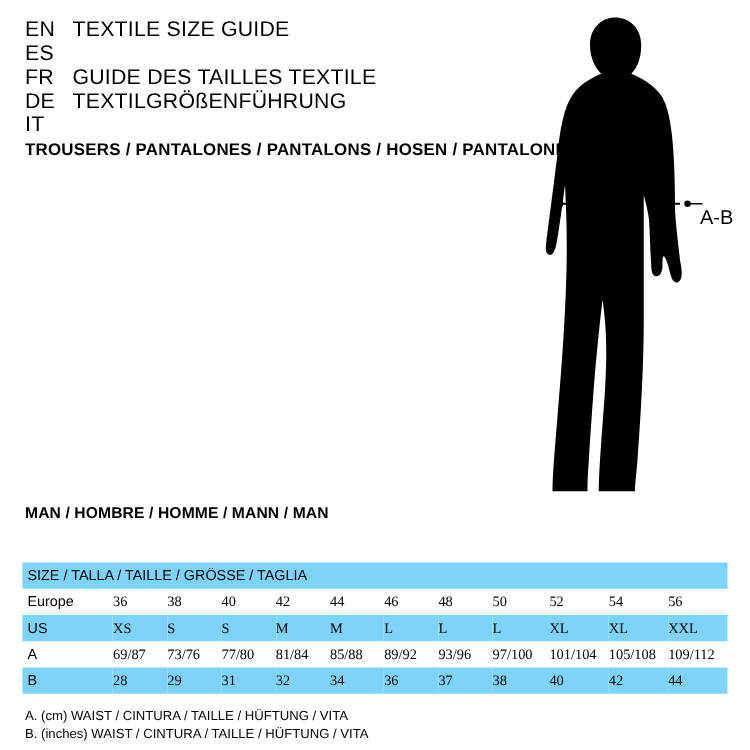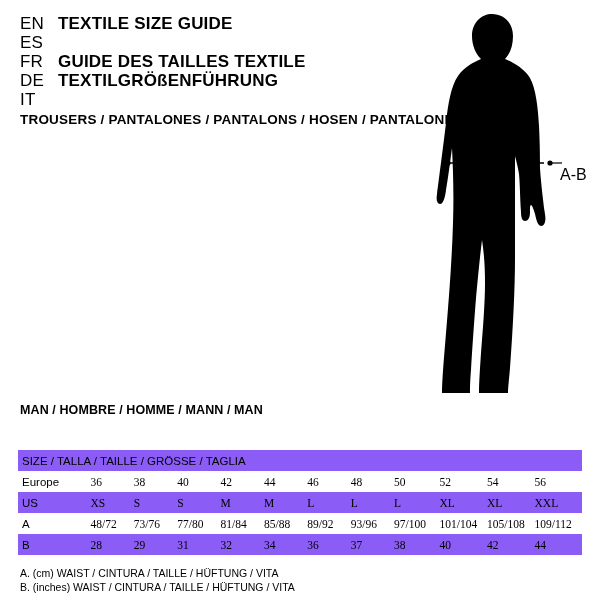--- a/index.html
+++ b/index.html
@@ -41,7 +41,6 @@
   }
   .lang-text {
     flex: 1 1 auto;
-    font-weight: bold;
   }
 
   .trousers-title {

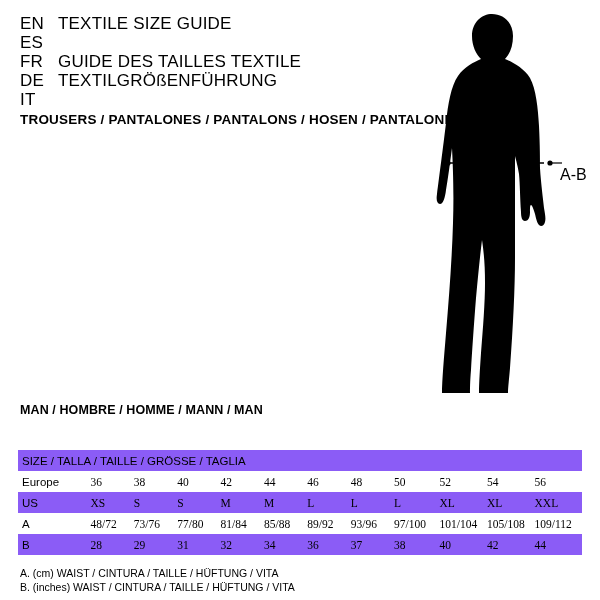--- a/index.html
+++ b/index.html
@@ -94,7 +94,7 @@
     vertical-align: middle;
   }
   table.size-table tr.shaded {
-    background: #8b5cf6;
+    background: #7dd3fc;
     margin-top: 31px;
   }
   table.size-table td.label-cell {

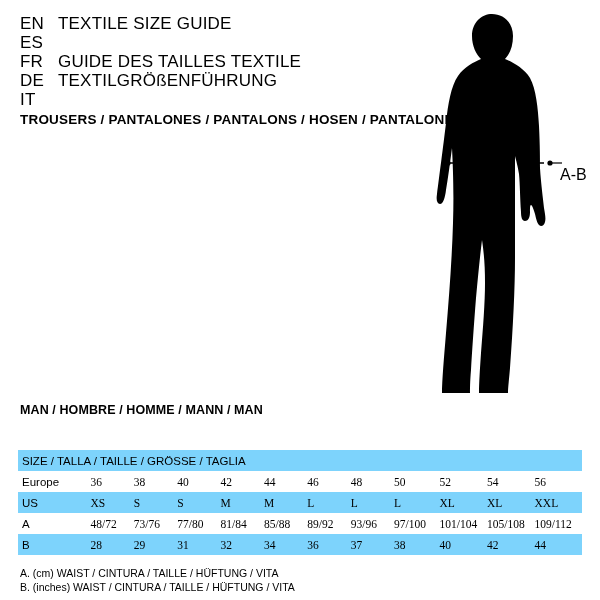--- a/index.html
+++ b/index.html
@@ -238,7 +238,7 @@
 
       <tr>
         <td class="label-cell">A</td>
-        <td class="val">48/72</td>
+        <td class="val">69/87</td>
         <td class="val">73/76</td>
         <td class="val">77/80</td>
         <td class="val">81/84</td>

